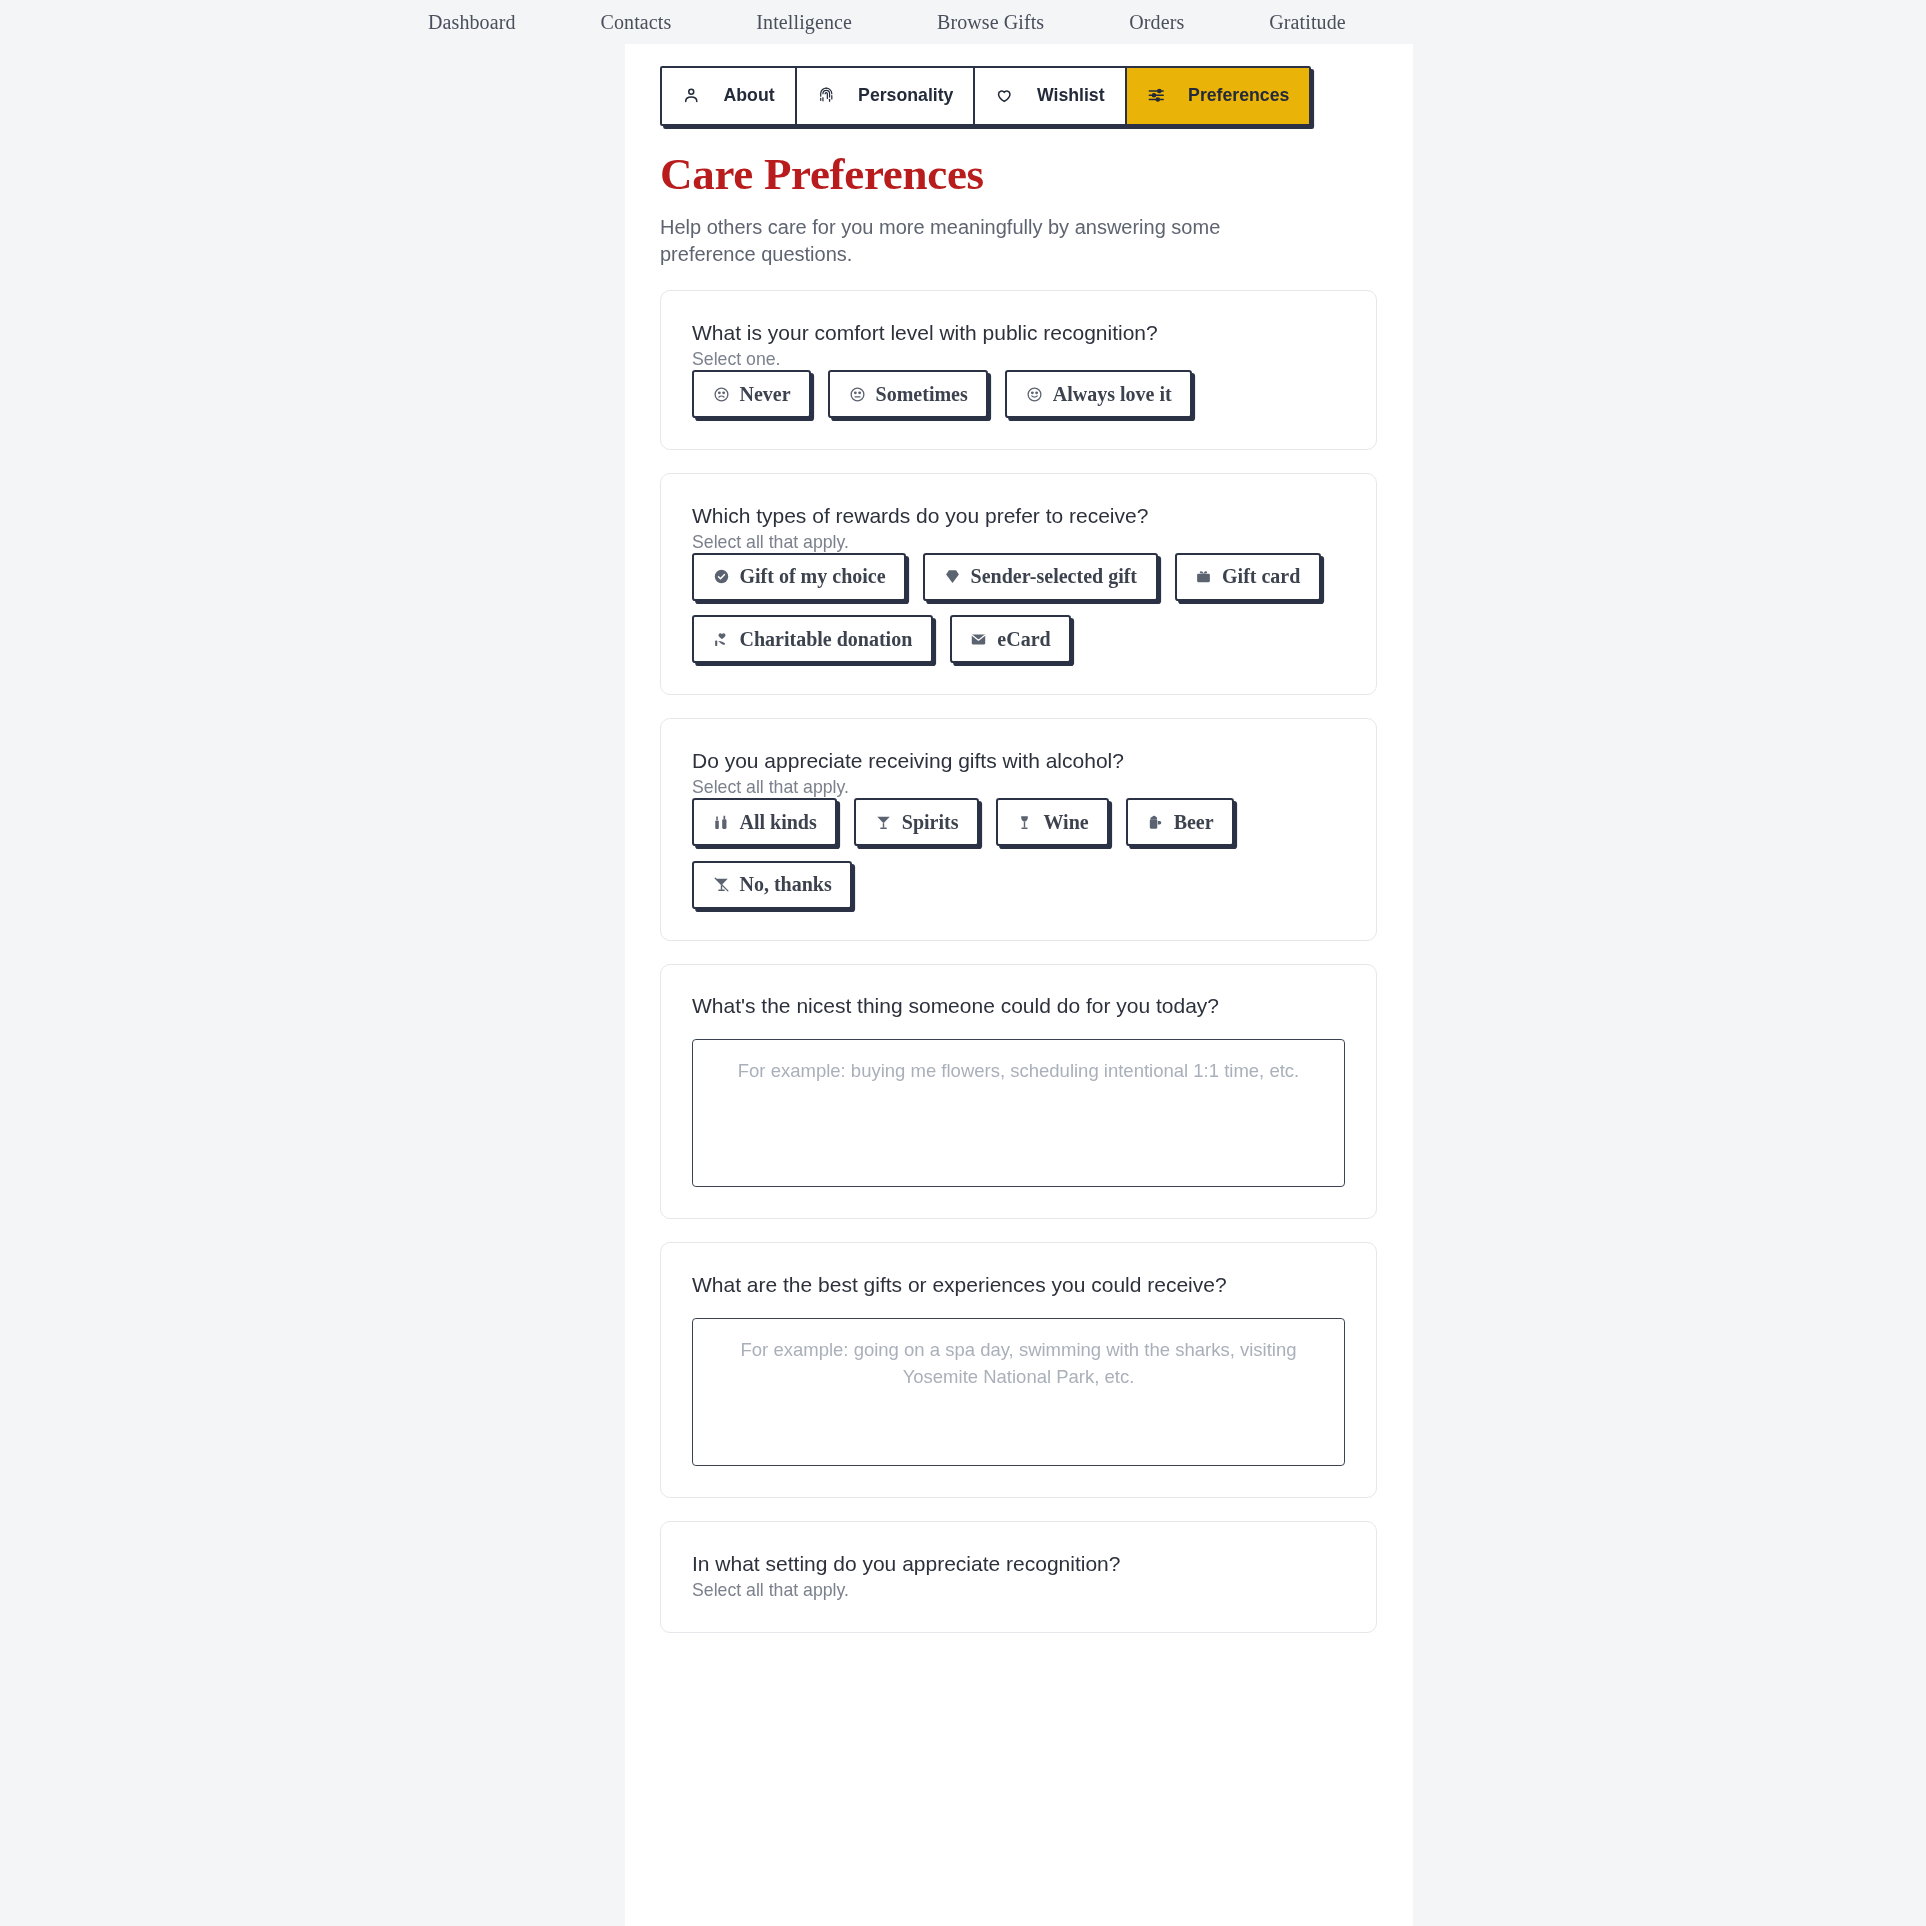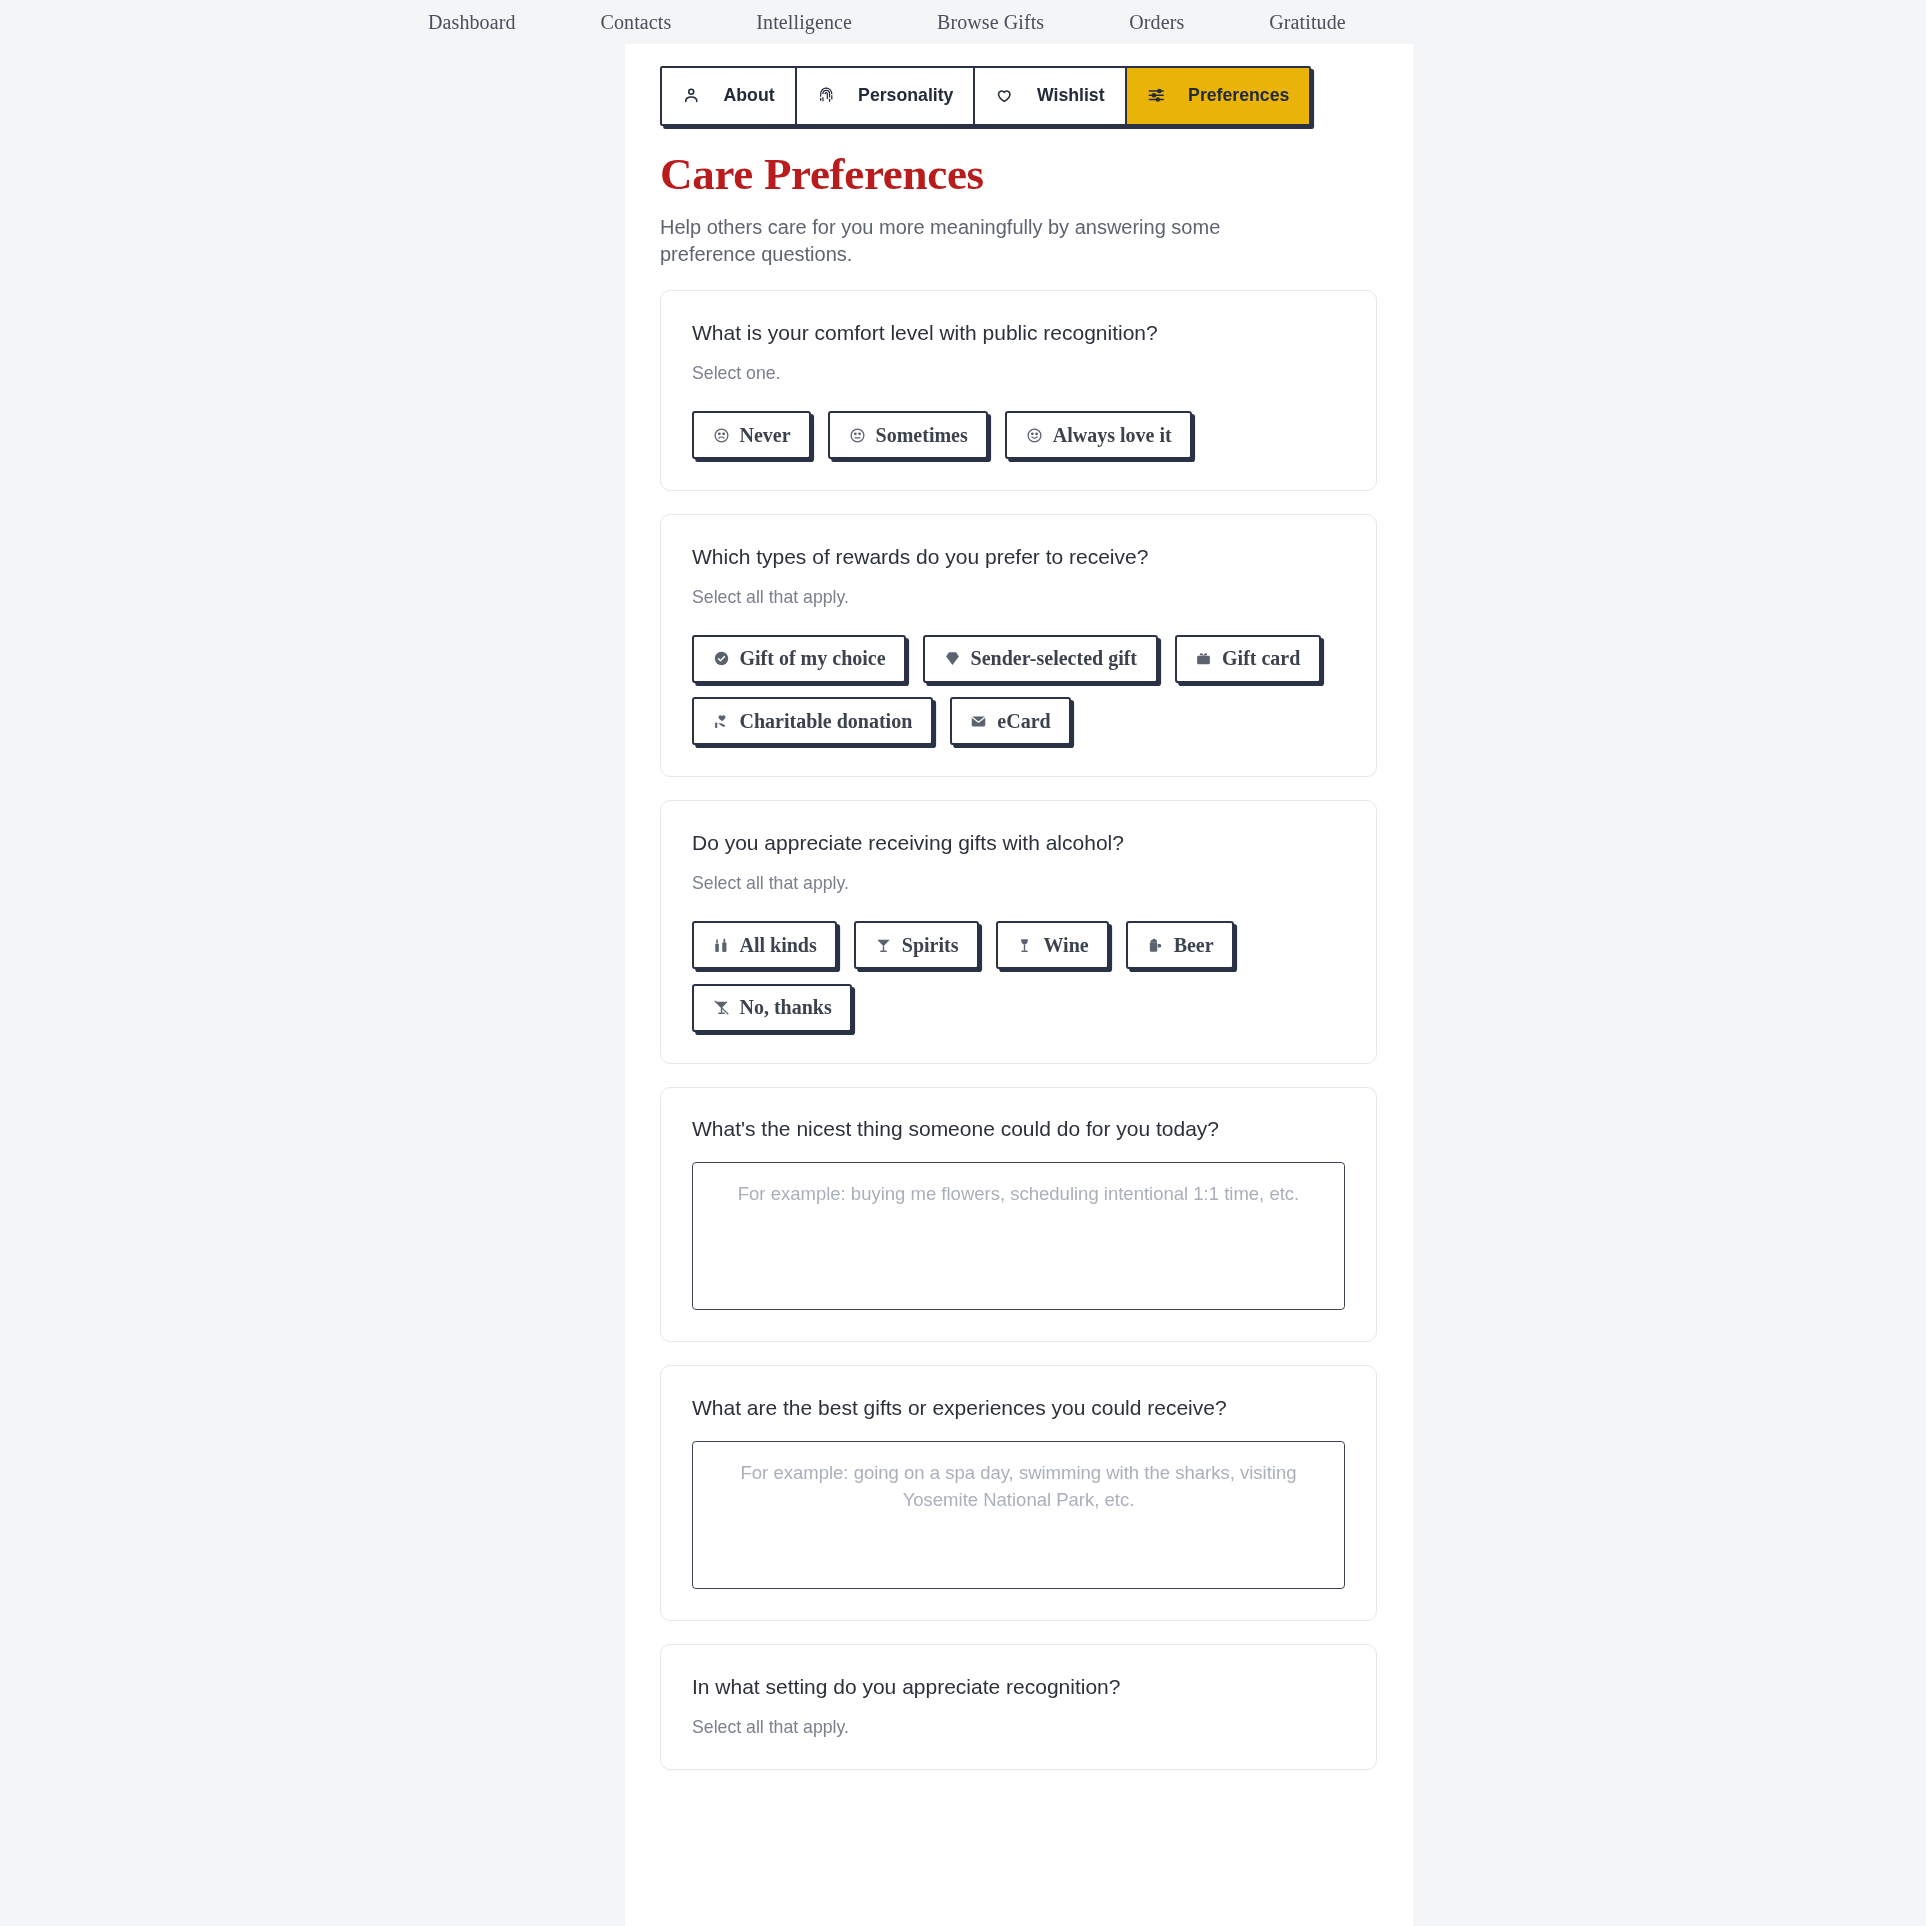--- a/index.html
+++ b/index.html
@@ -129,7 +129,7 @@
     line-height: 1.2;
   }
   .q-hint {
-    margin-top: 18px;
+    margin-top: 4px;
     font-size: 17.7px;
     color: #7b818d;
   }

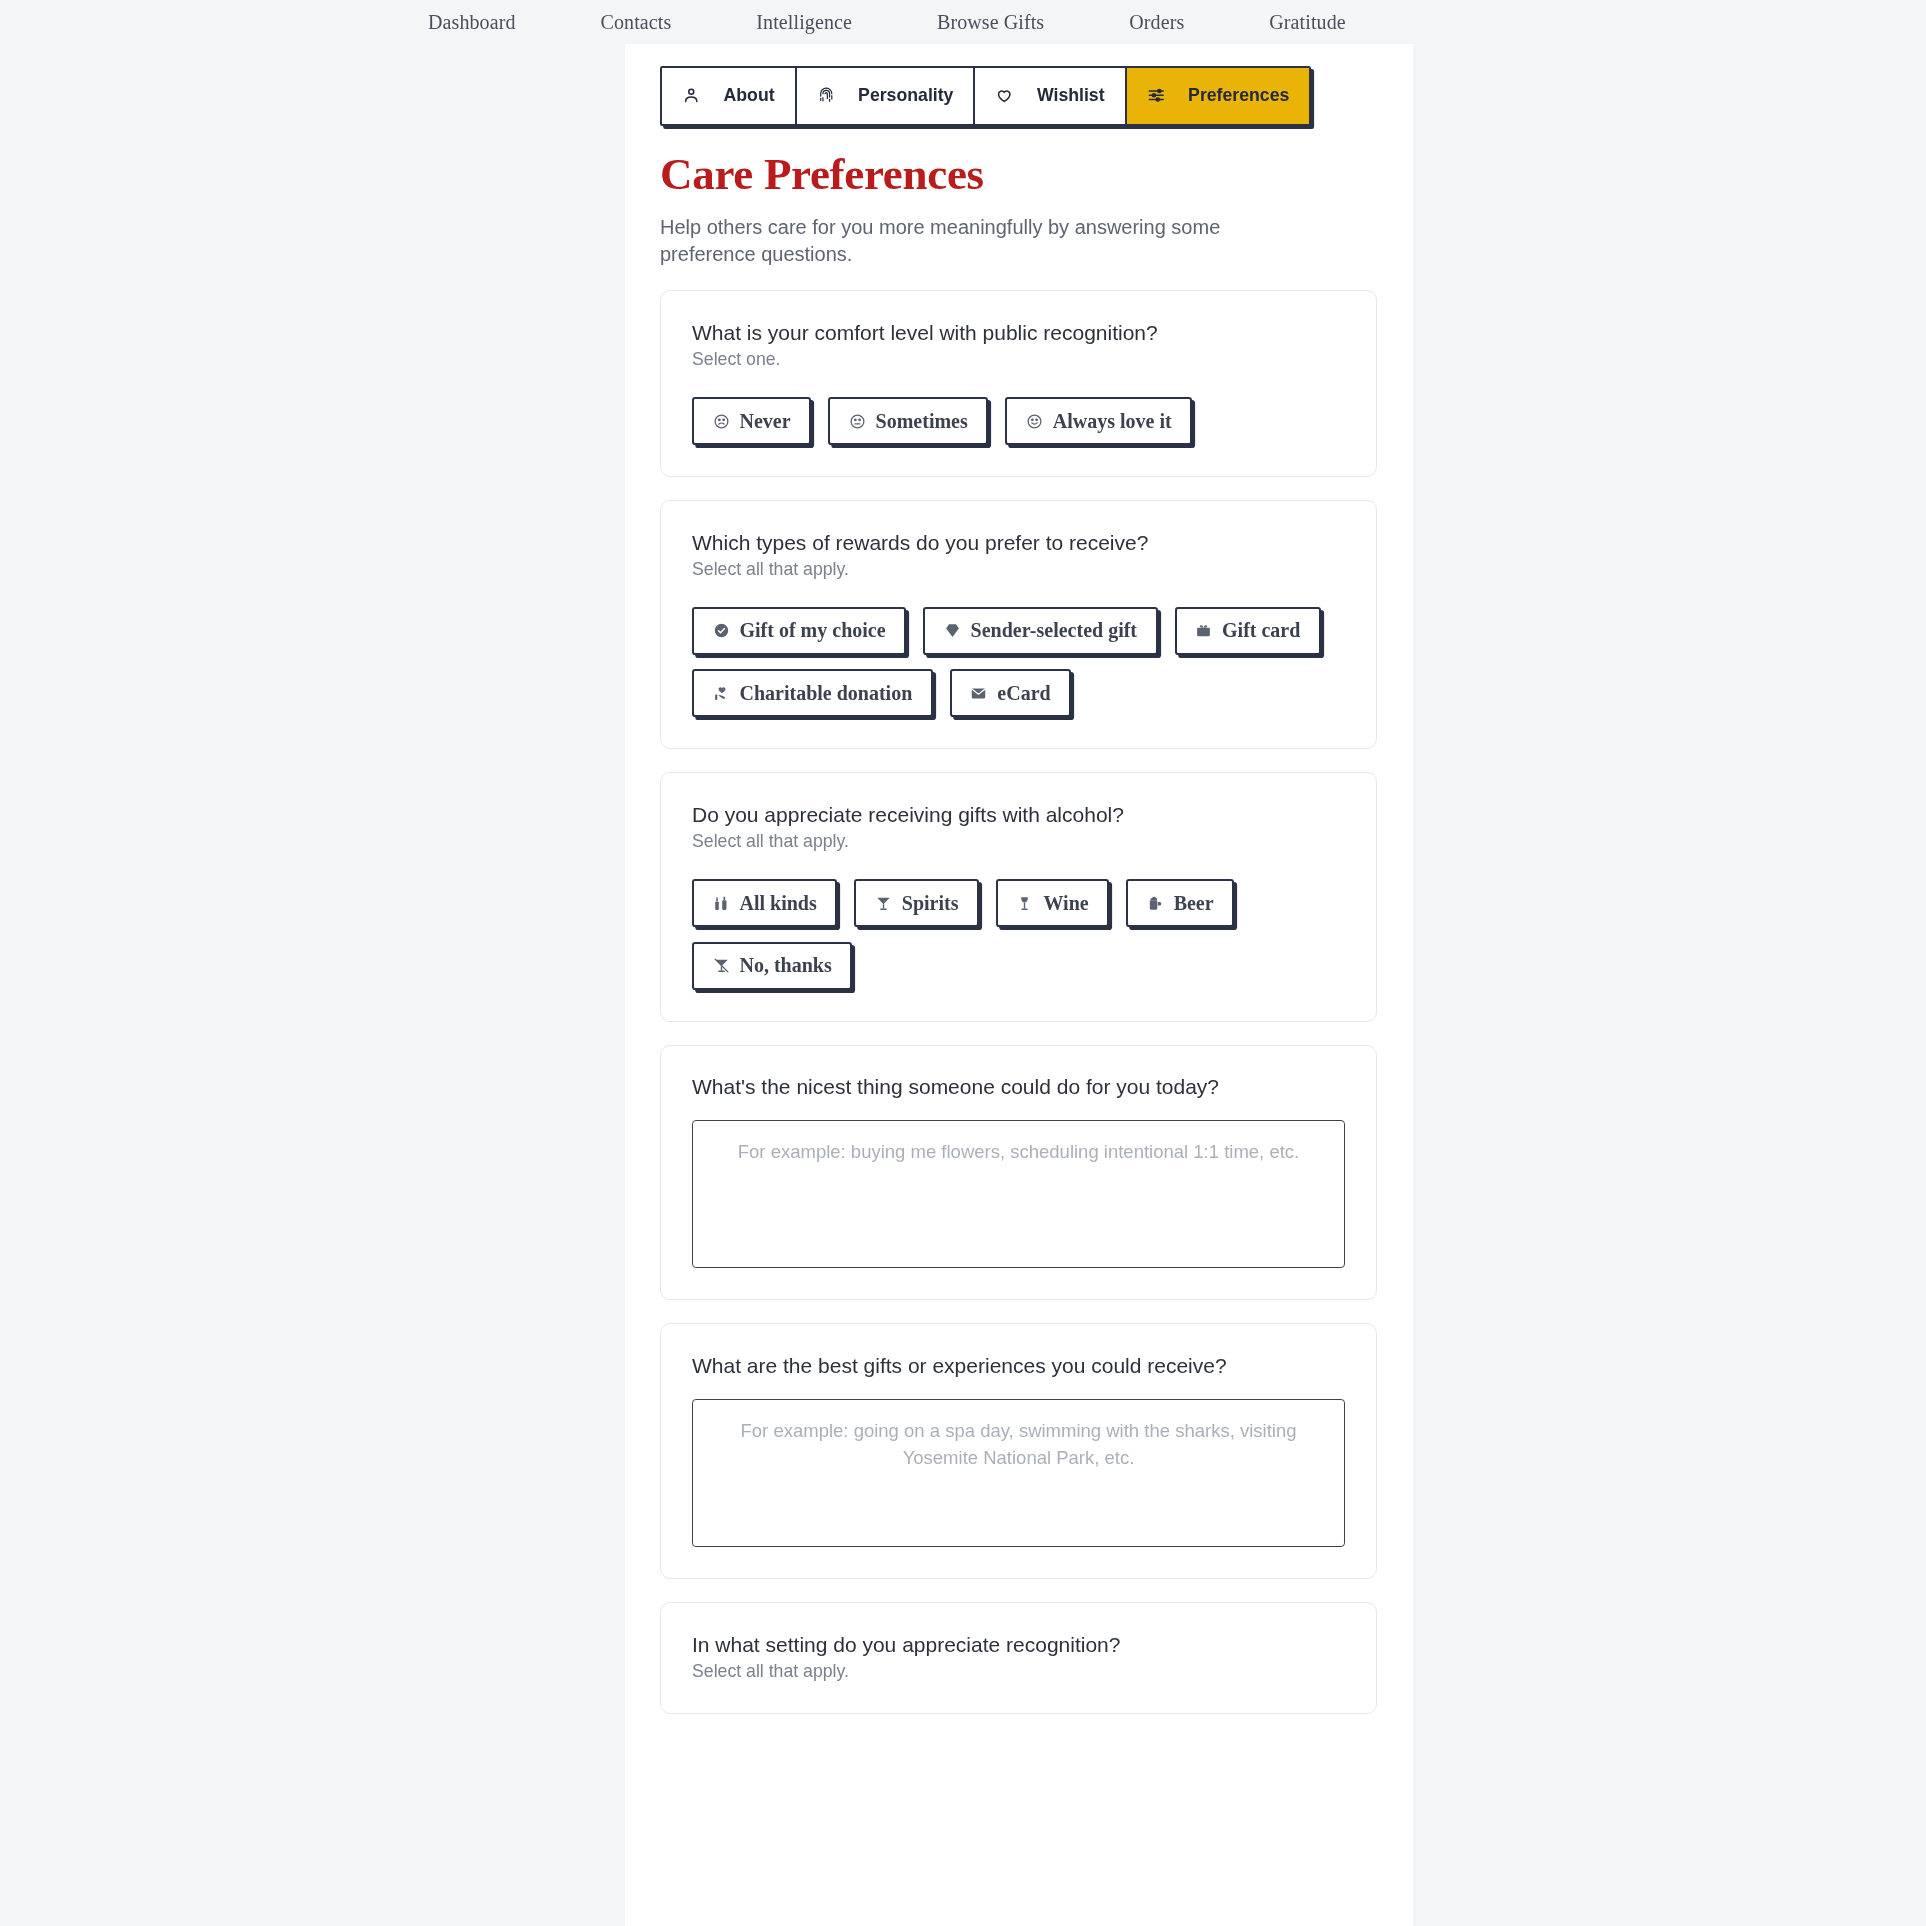--- a/index.html
+++ b/index.html
@@ -138,7 +138,6 @@
     display: flex;
     flex-wrap: wrap;
     gap: 14.6px 17px;
-    margin-top: 27px;
   }
 
   .opt {

